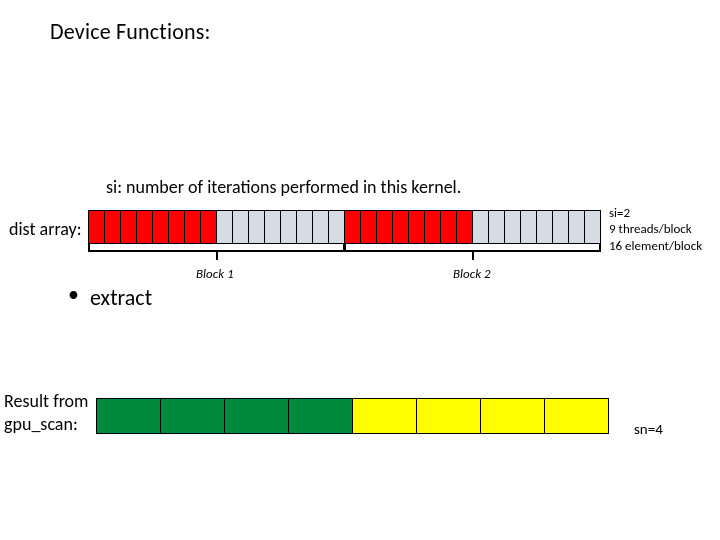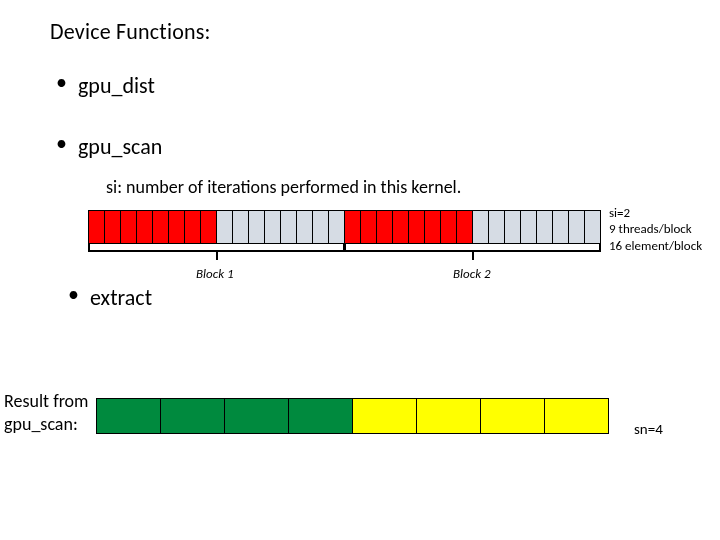--- a/index.html
+++ b/index.html
@@ -189,10 +189,6 @@
 
   <div class="title">Device Functions:</div>
 
-  <ul class="bullets">
-    <li>gpu_dist</li>
-    <li>gpu_scan</li>
-  </ul>
 
   <div class="si-desc">si: number of iterations performed in this kernel.</div>
 

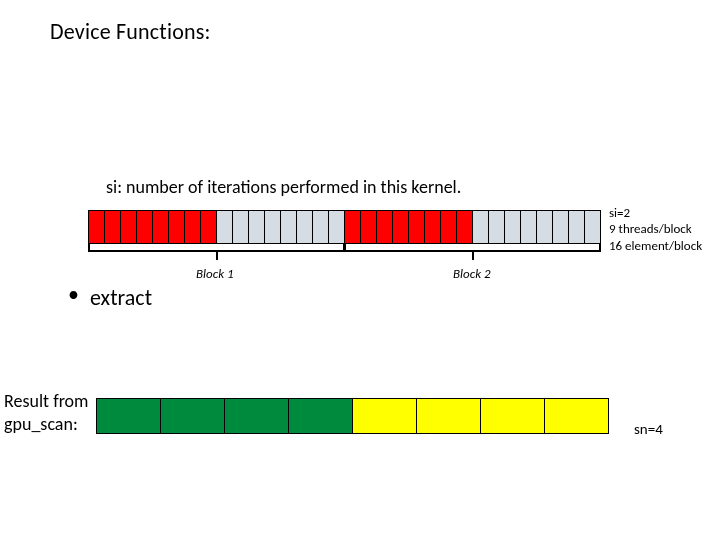--- a/index.html
+++ b/index.html
@@ -192,6 +192,7 @@
 
   <div class="si-desc">si: number of iterations performed in this kernel.</div>
 
+  <div class="dist-label">dist array:</div>
   <div class="dist-array" id="dist-array">
       <div class="cell red"></div>
       <div class="cell red"></div>

